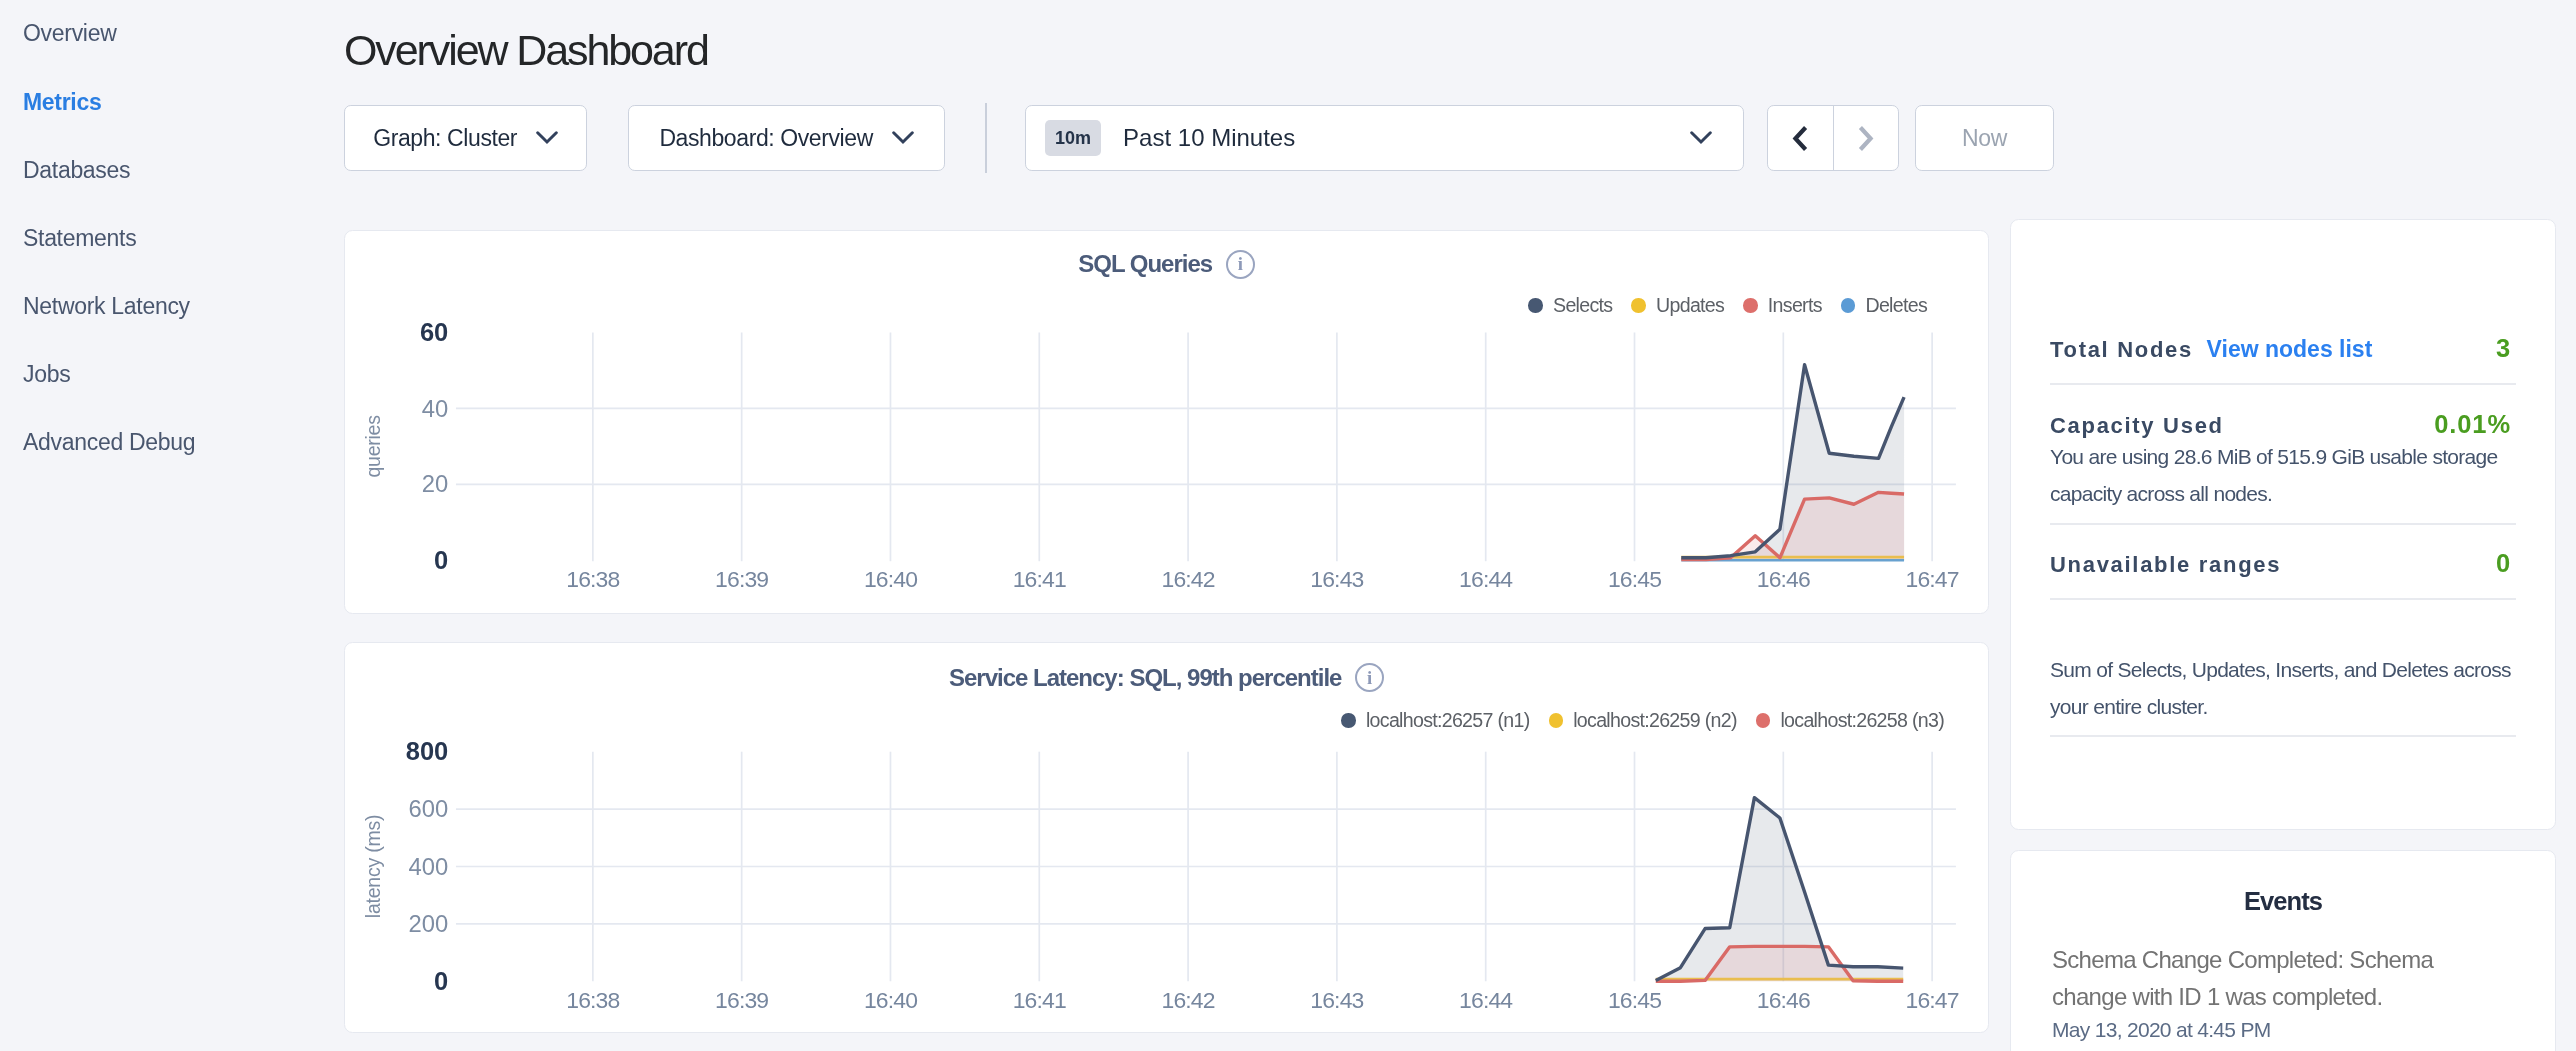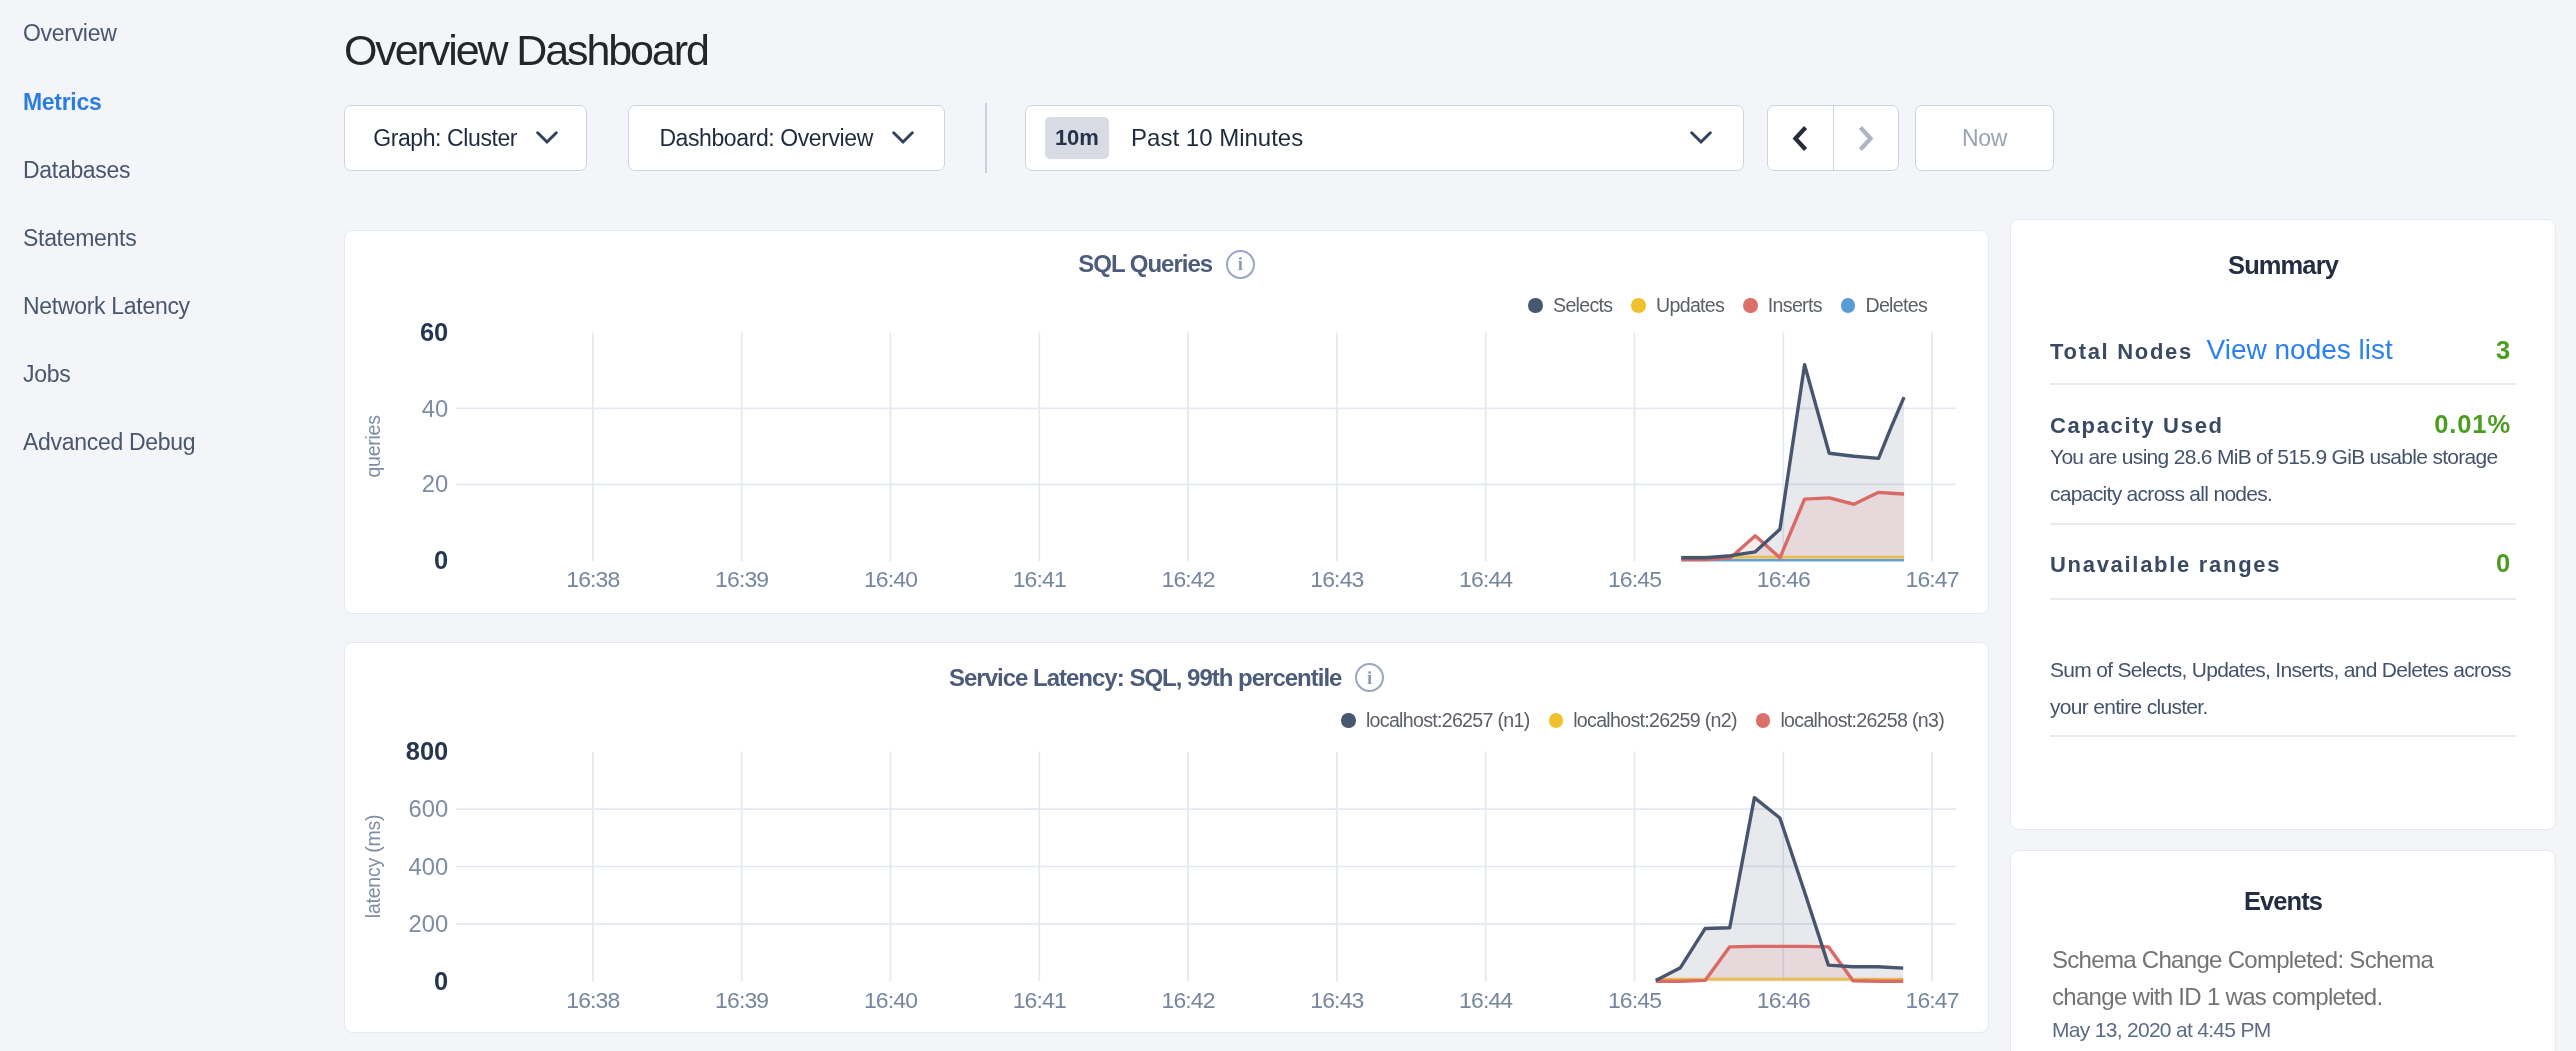--- a/index.html
+++ b/index.html
@@ -18,7 +18,7 @@
   .ctl-text { font-size:23px; font-weight:normal; color:#1f2b3d; letter-spacing:-0.4px; }
   
   .vdiv { position:absolute; left:985px; top:103px; height:70px; width:1.7px; background:#c9cfdb; }
-  .badge10m { background:#d8dbe3; border-radius:5.1px; font-size:22px; font-weight:bold; color:#243349; padding:7.7px 10.2px; margin-right:22px; }
+  .badge10m { background:#d8dbe3; border-radius:5.1px; font-size:18px; font-weight:bold; color:#243349; padding:7.7px 10.2px; margin-right:22px; }
 
   
   .card { position:absolute; background:#fff; border:1.7px solid #e6e9f0; border-radius:8.5px; }

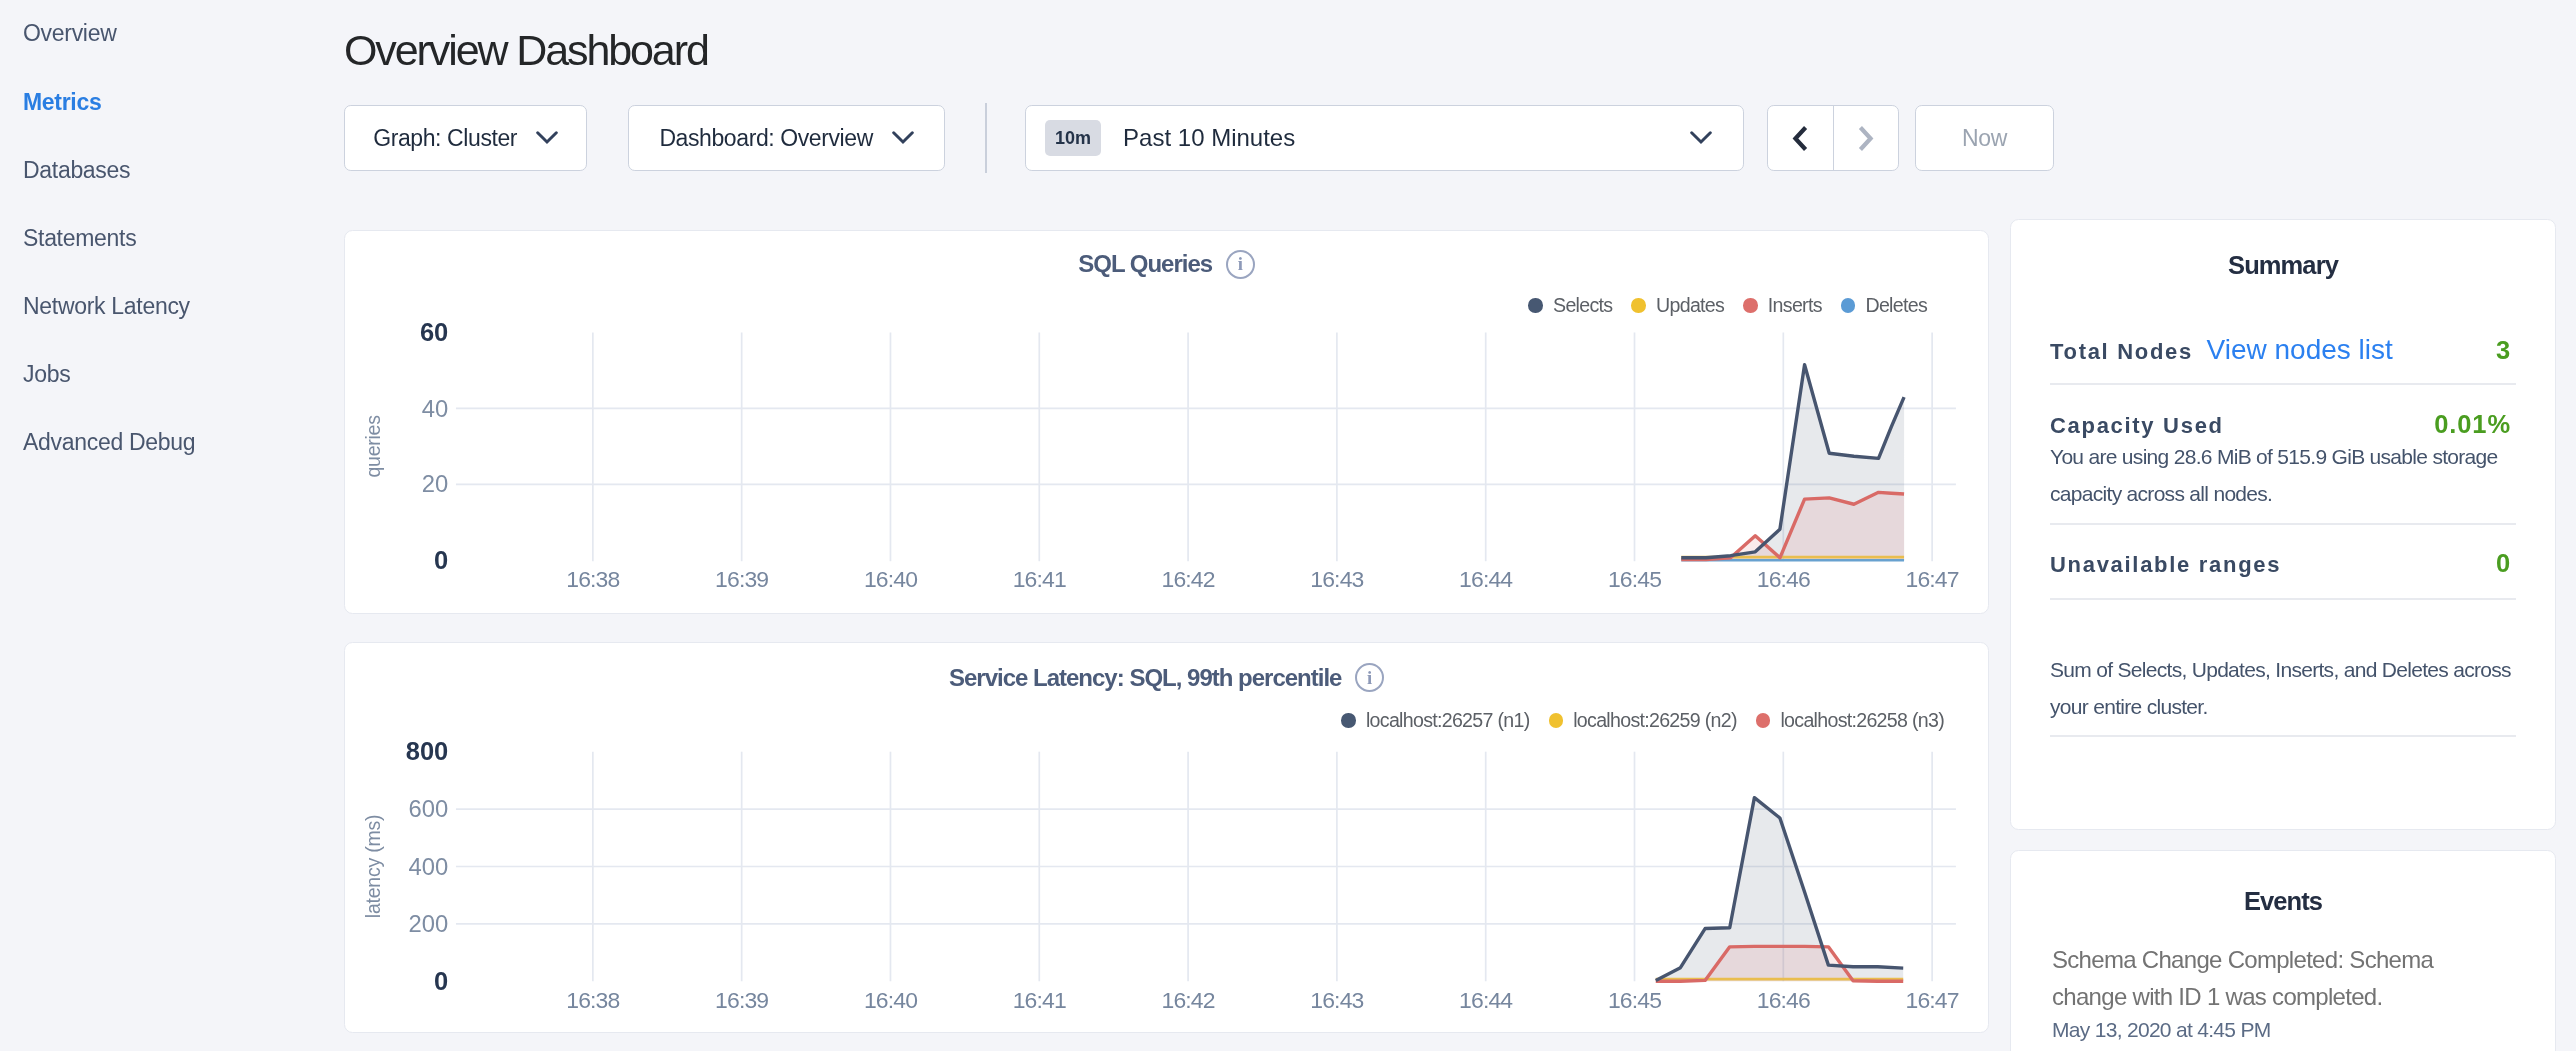--- a/index.html
+++ b/index.html
@@ -200,7 +200,6 @@
 </svg>
 
 <div class="card" style="left:2010px; top:219px; width:546px; height:611px;">
-  <div class="sum-head" style="margin-top:31px;">Summary</div>
   <div class="abs" style="left:39px; right:44px; top:114px; display:flex; align-items:baseline;">
     <span class="sum-label">Total Nodes</span>
     <span class="sum-link" style="margin-left:13.6px;">View nodes list</span>

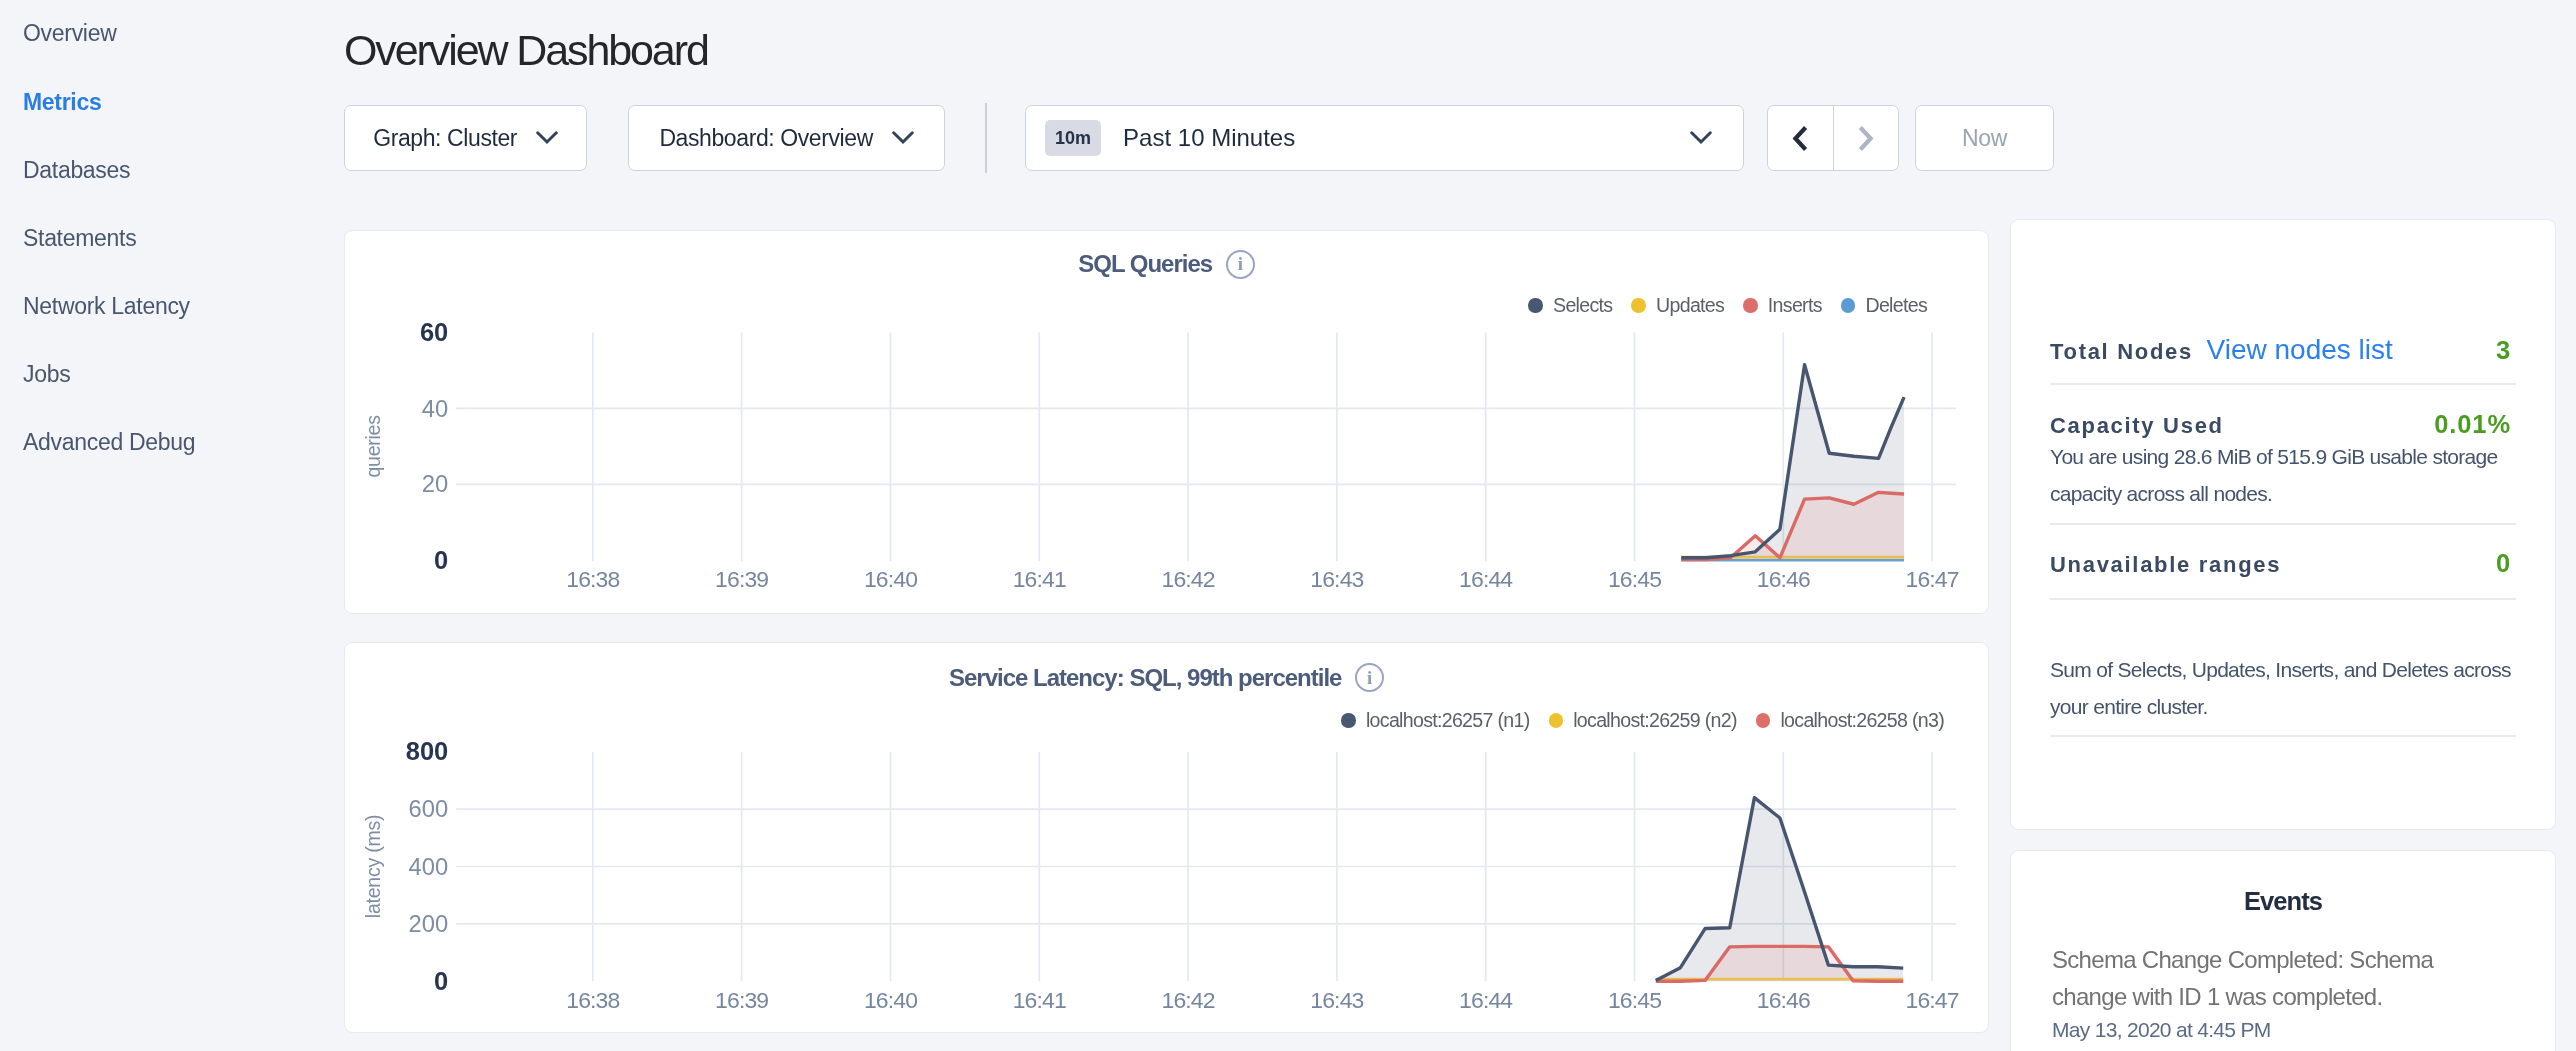--- a/index.html
+++ b/index.html
@@ -34,7 +34,7 @@
   .sum-label { font-size:22px; font-weight:bold; color:#3a4a63; letter-spacing:1.7px; }
   .sum-val { font-size:25.5px; font-weight:bold; color:#4a9d20; letter-spacing:0.9px; }
   .sum-desc { font-size:21px; color:#44536b; line-height:37px; letter-spacing:-0.7px; }
-  .sum-link { font-size:28px; font-weight:normal; color:#2b80f0; }
+  .sum-link { font-size:23px; font-weight:bold; color:#2b80f0; }
   .hdiv { position:absolute; left:39px; right:39px; height:1.7px; background:#e8eaef; }
 </style>
 </head>

